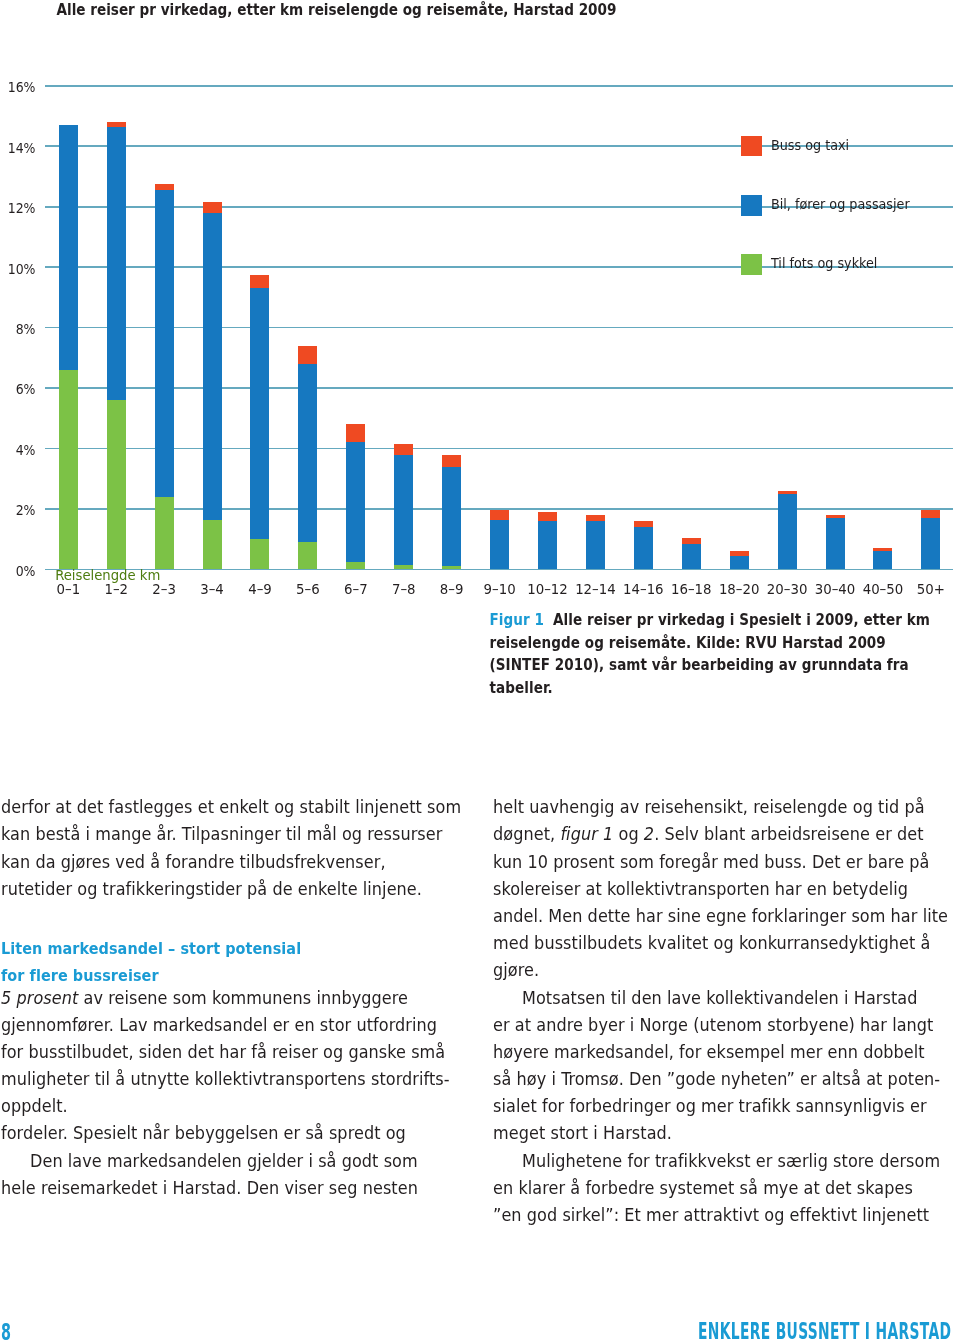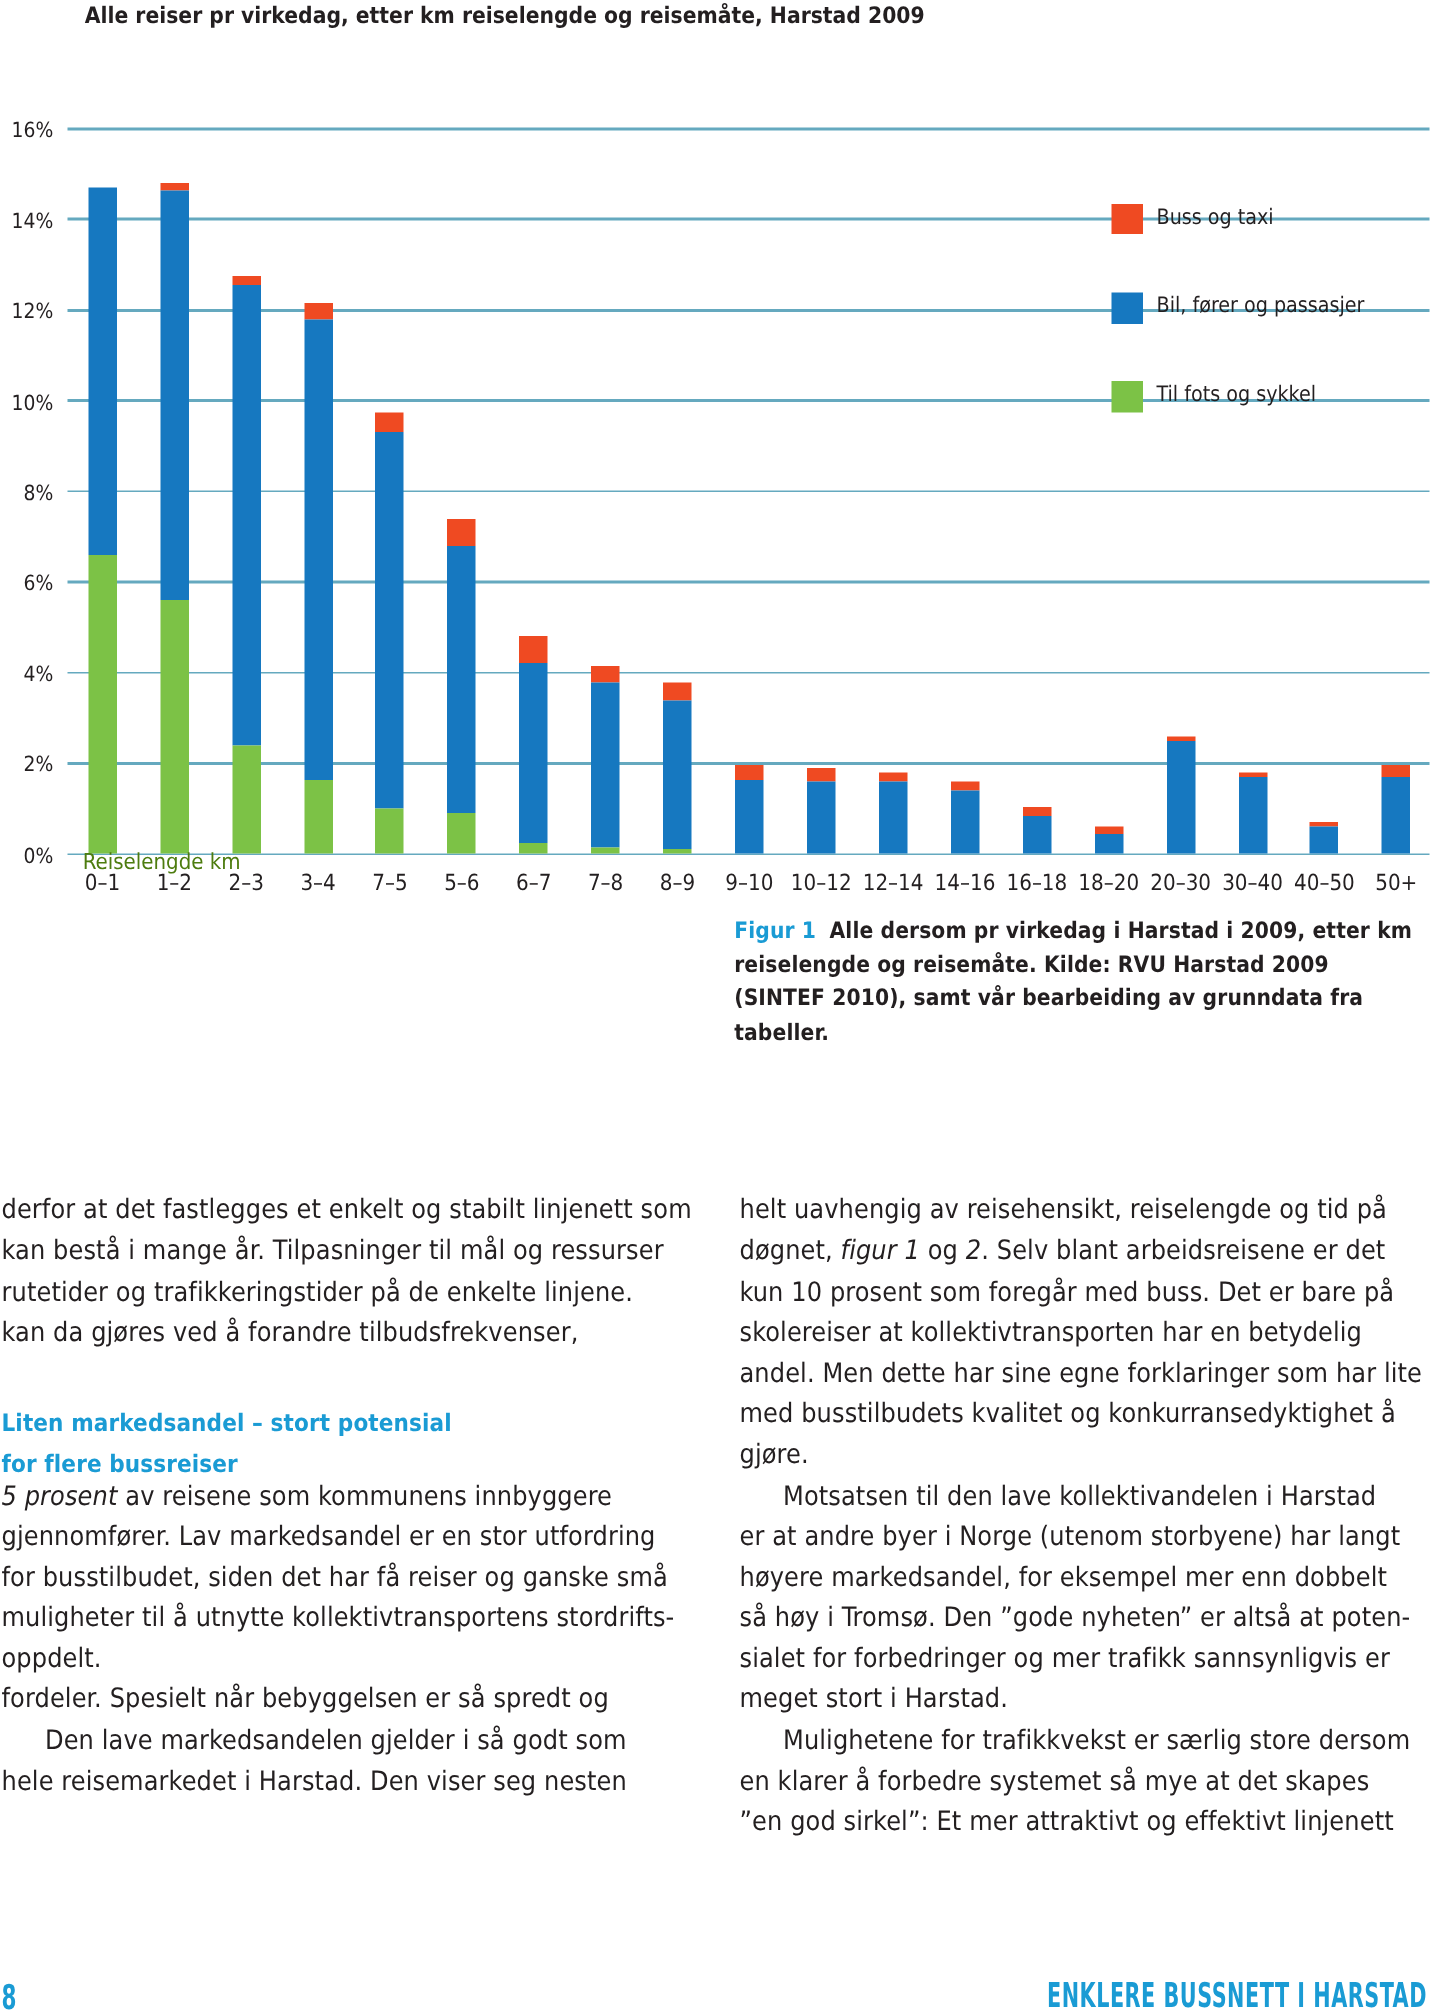--- a/index.html
+++ b/index.html
@@ -110,7 +110,7 @@
           <span class="seg" style="height:250.82px;background:#1678c0"></span>
           <span class="seg" style="height:30.22px;background:#7cc246"></span>
         </div>
-<div class="xtick" style="left:174.98px;width:80px">7–5</div>
+<div class="xtick" style="left:174.98px;width:80px">4–9</div>
 <div class="bar" style="left:253.40px">
           <span class="seg" style="height:18.13px;background:#ef4a22"></span>
           <span class="seg" style="height:178.29px;background:#1678c0"></span>

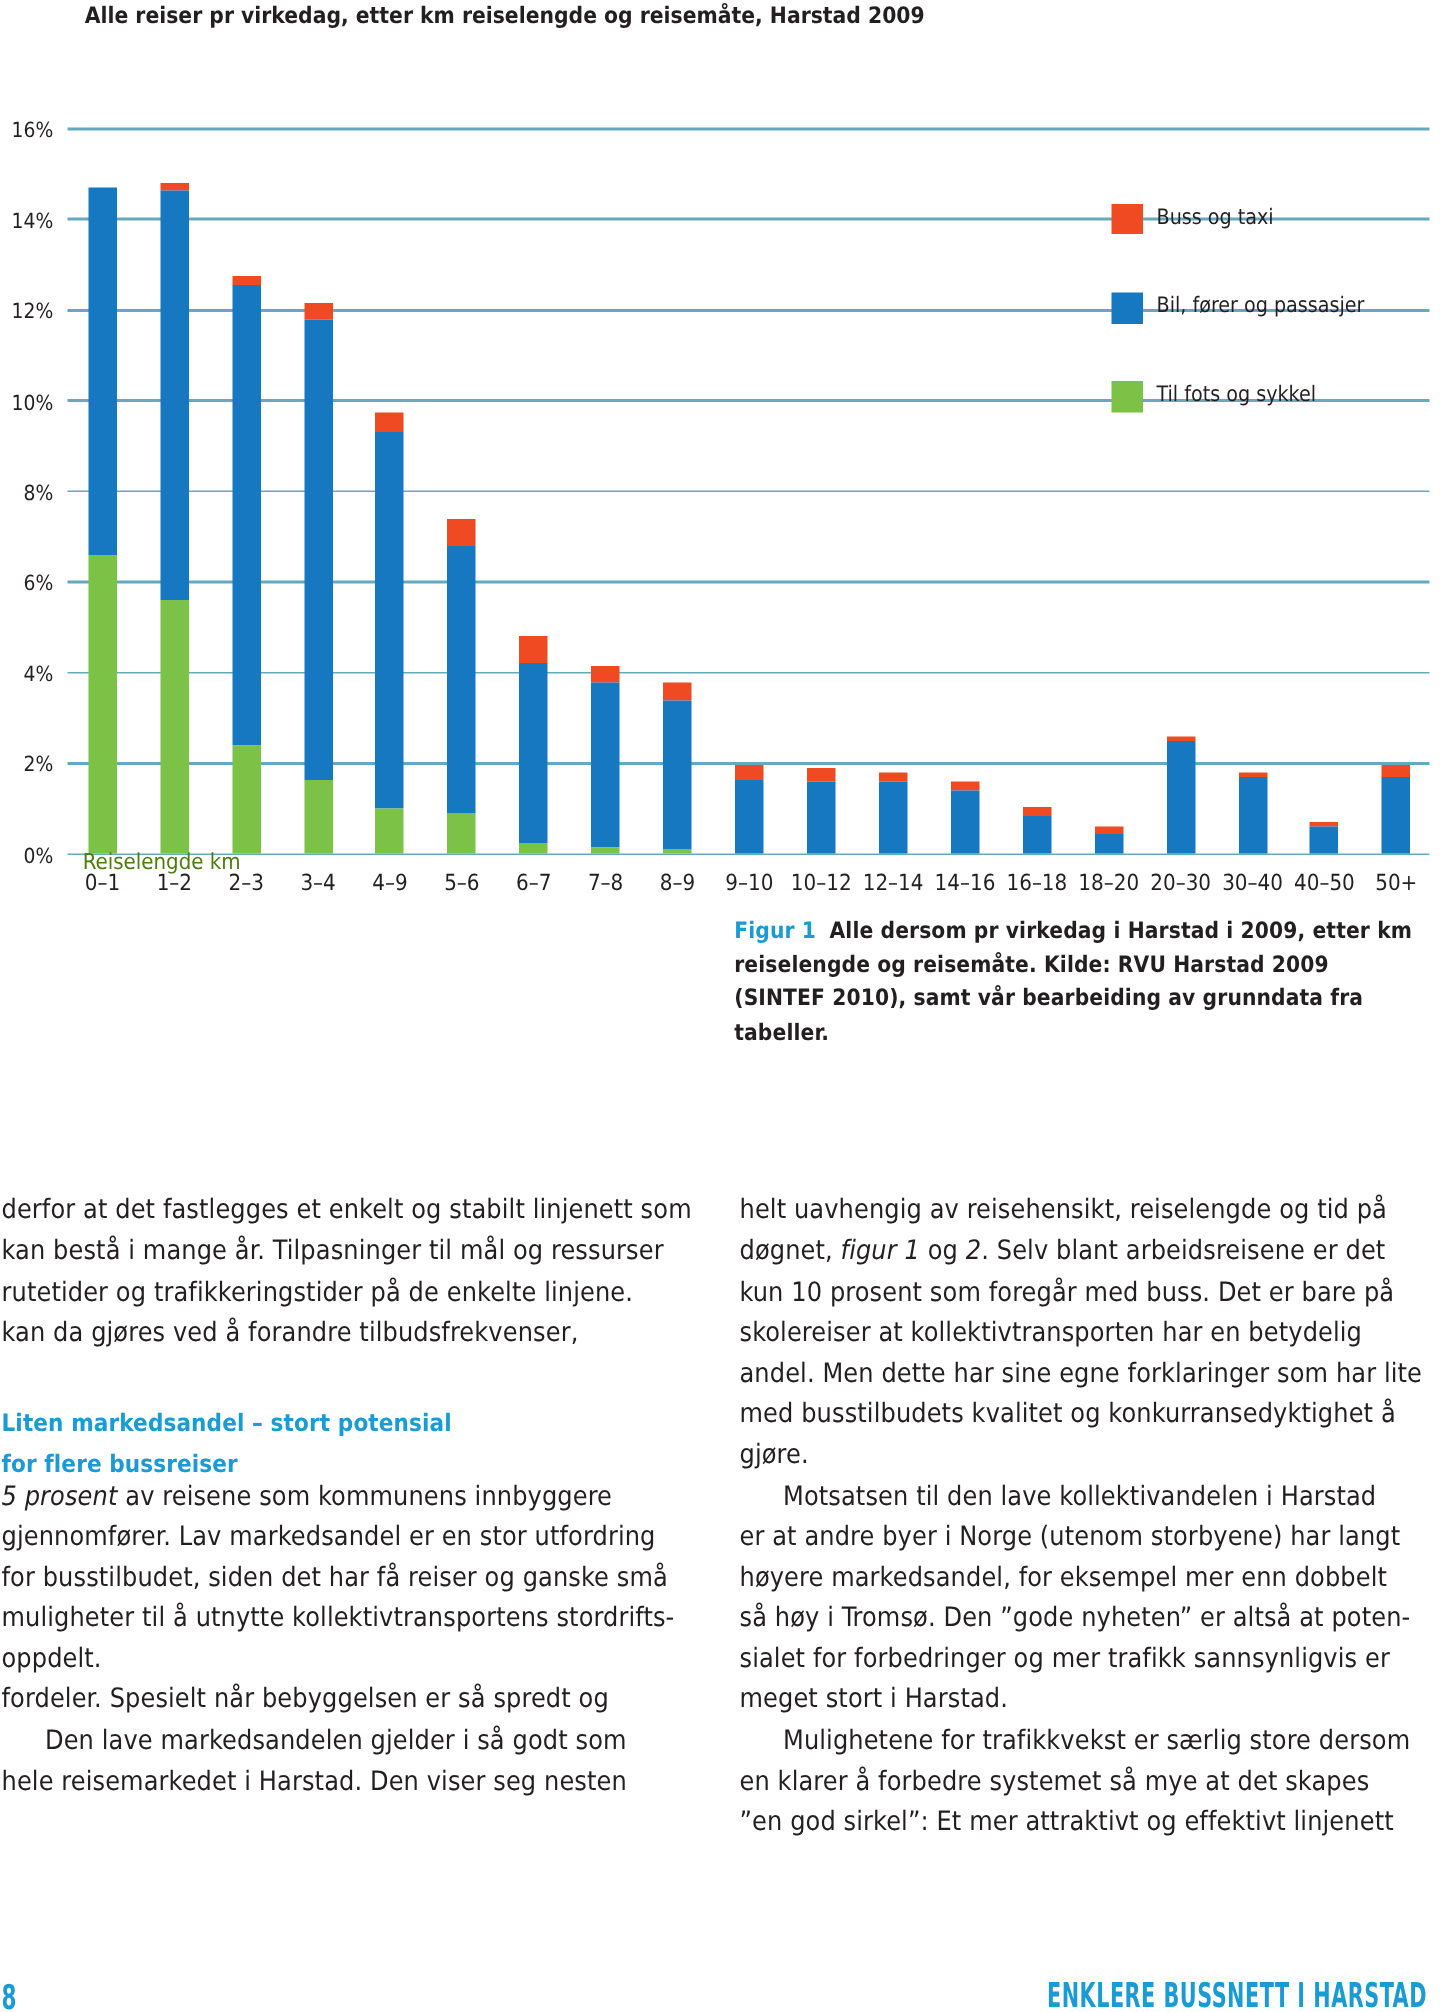--- a/index.html
+++ b/index.html
@@ -204,7 +204,7 @@
   </div>
 
   <div id="caption">
-<div class="cline"><span class="figlabel">Figur 1</span><span>Alle dersom pr virkedag i Harstad i 2009, etter km</span></div>
+<div class="cline"><span class="figlabel">Figur 1</span><span>Alle reiser pr virkedag i Spesielt i 2009, etter km</span></div>
 <div class="cline"><span>reiselengde og reisemåte. Kilde: RVU Harstad 2009</span></div>
 <div class="cline"><span>(SINTEF 2010), samt vår bearbeiding av grunndata fra</span></div>
 <div class="cline"><span>tabeller.</span></div>

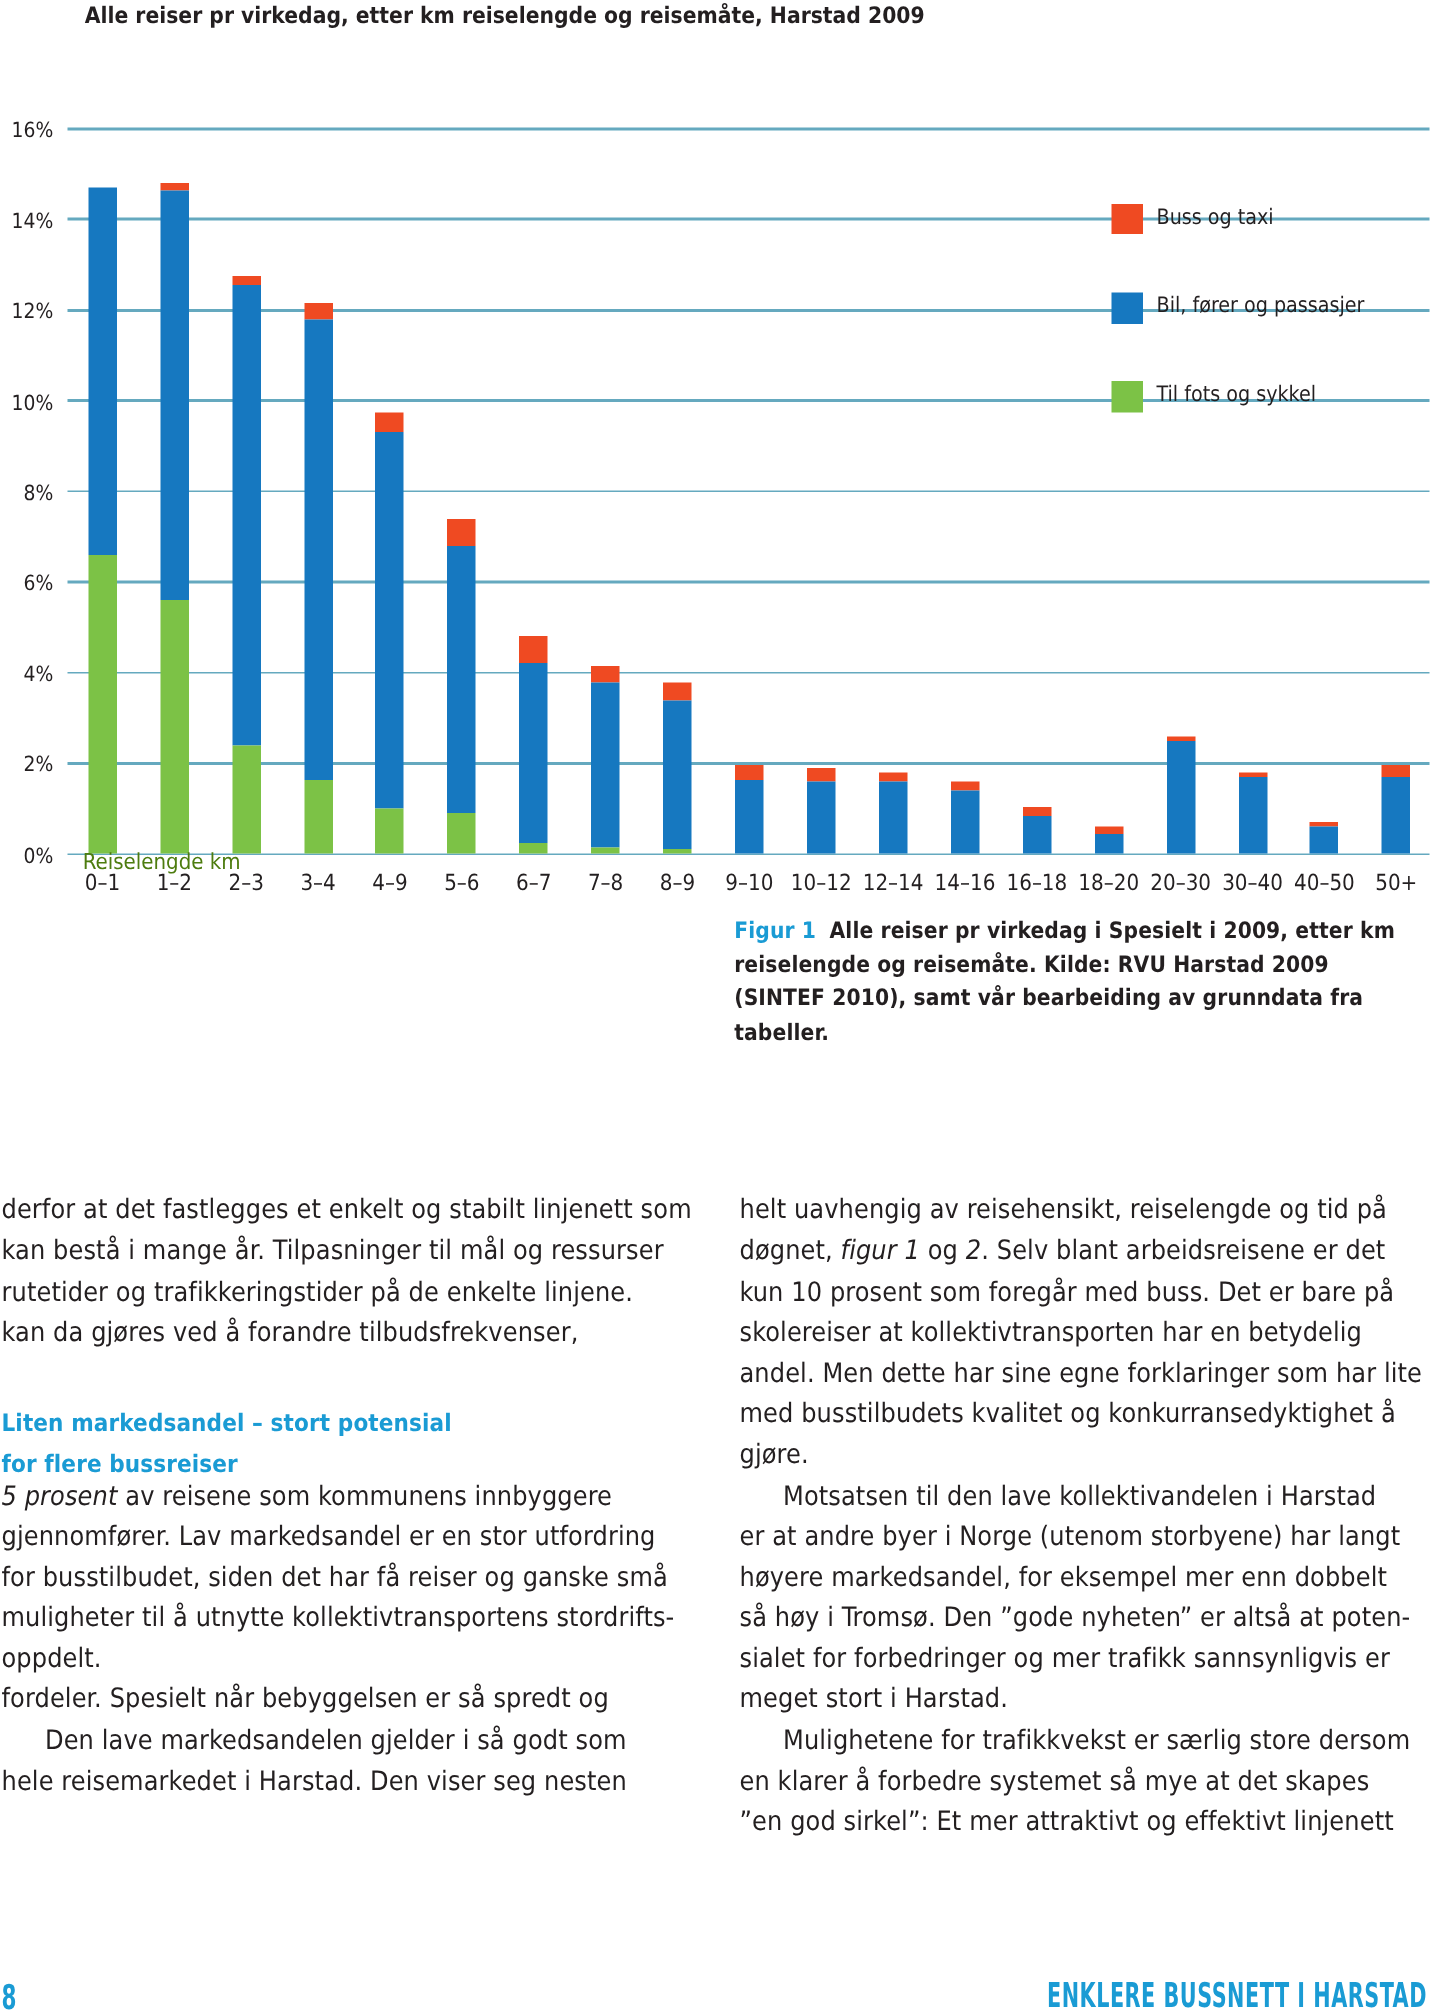--- a/index.html
+++ b/index.html
@@ -213,8 +213,8 @@
   <div class="col" id="col-left">
 <div class="tline"><span>derfor at det fastlegges et enkelt og stabilt linjenett som</span></div>
 <div class="tline"><span>kan bestå i mange år. Tilpasninger til mål og ressurser</span></div>
+<div class="tline"><span>kan da gjøres ved å forandre tilbudsfrekvenser,</span></div>
 <div class="tline"><span>rutetider og trafikkeringstider på de enkelte linjene.</span></div>
-<div class="tline"><span>kan da gjøres ved å forandre tilbudsfrekvenser,</span></div>
 <div class="gap"></div>
 <div class="tline subhead"><span>Liten markedsandel – stort potensial</span></div>
 <div class="tline subhead"><span>for flere bussreiser</span></div>

